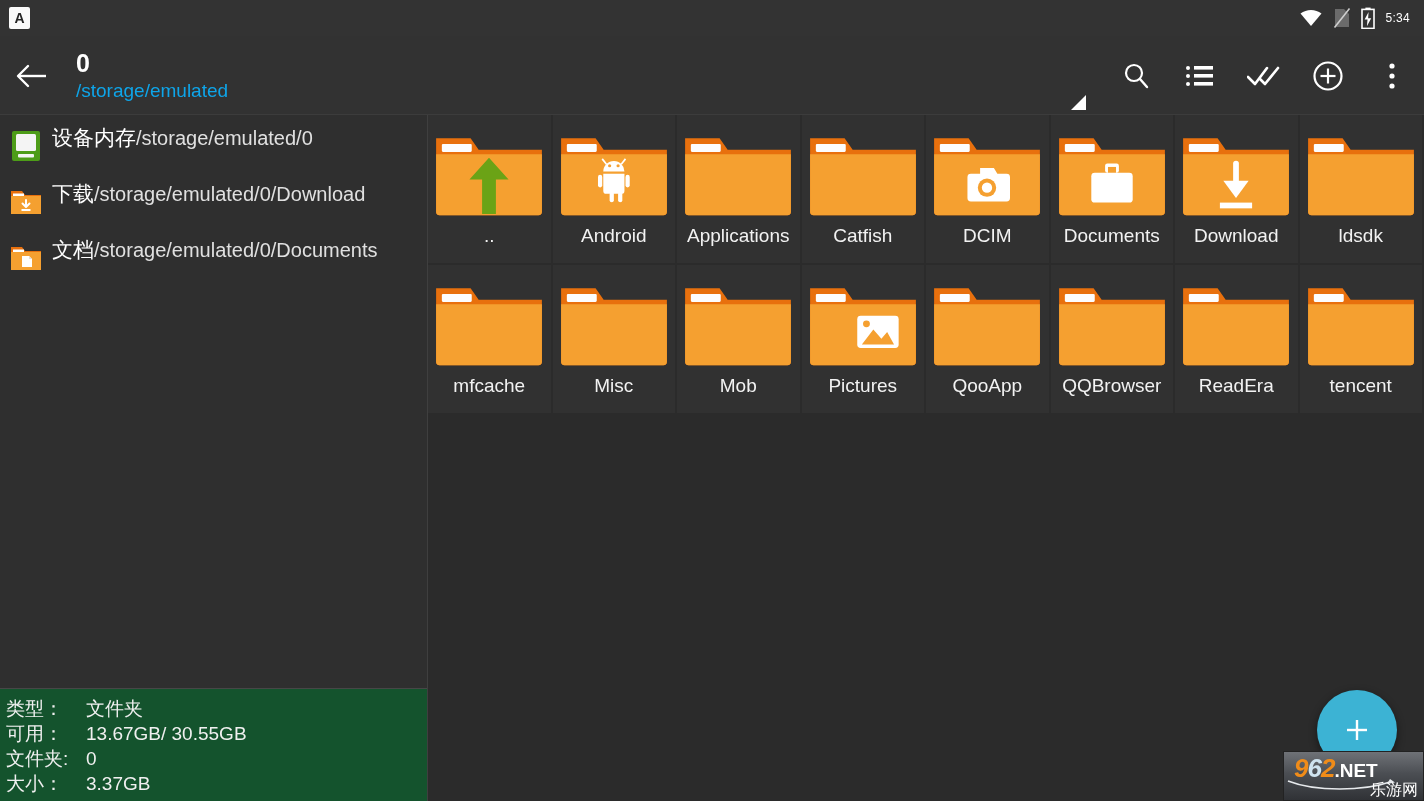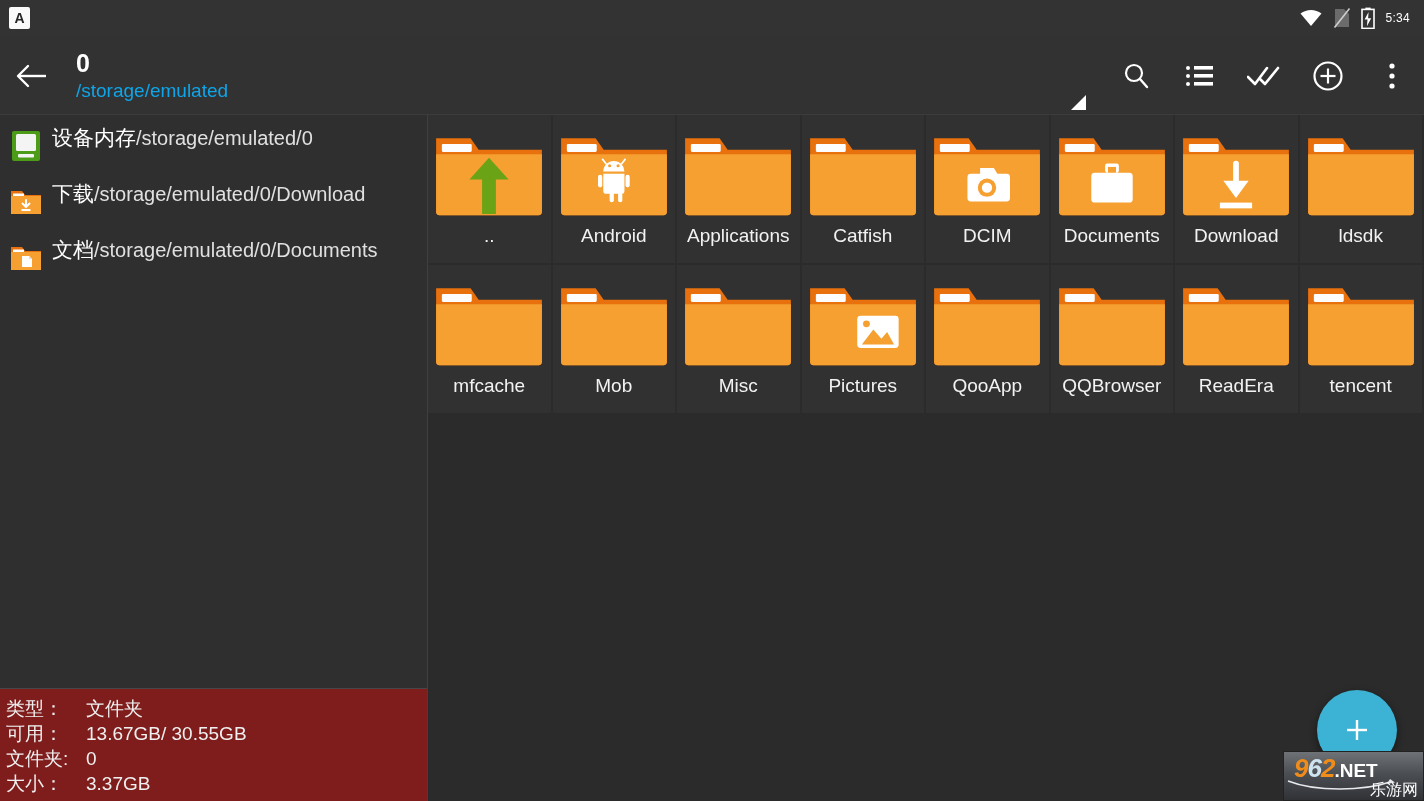--- a/index.html
+++ b/index.html
@@ -389,17 +389,17 @@
                 <path d="M4 22 h92 v50 a3 3 0 0 1 -3 3 h-86 a3 3 0 0 1 -3 -3 z" fill="#f5a030"></path>
               </svg>
             </div>
+            <div class="cell-label">Misc</div>
+          </div>
+          <div class="cell">
+            <div class="folder-wrap">
+              <svg width="118" height="92" viewBox="0 0 100 80">
+                <path d="M4 8 h30 l7 10 h55 v54 a3 3 0 0 1 -3 3 h-86 a3 3 0 0 1 -3 -3 z" fill="#e8700d"></path>
+                <rect x="9" y="13" width="26" height="7" rx="1" fill="#fdfdfd"></rect>
+                <path d="M4 22 h92 v50 a3 3 0 0 1 -3 3 h-86 a3 3 0 0 1 -3 -3 z" fill="#f5a030"></path>
+              </svg>
+            </div>
             <div class="cell-label">Mob</div>
-          </div>
-          <div class="cell">
-            <div class="folder-wrap">
-              <svg width="118" height="92" viewBox="0 0 100 80">
-                <path d="M4 8 h30 l7 10 h55 v54 a3 3 0 0 1 -3 3 h-86 a3 3 0 0 1 -3 -3 z" fill="#e8700d"></path>
-                <rect x="9" y="13" width="26" height="7" rx="1" fill="#fdfdfd"></rect>
-                <path d="M4 22 h92 v50 a3 3 0 0 1 -3 3 h-86 a3 3 0 0 1 -3 -3 z" fill="#f5a030"></path>
-              </svg>
-            </div>
-            <div class="cell-label">Misc</div>
           </div>
           <div class="cell">
             <div class="folder-wrap">

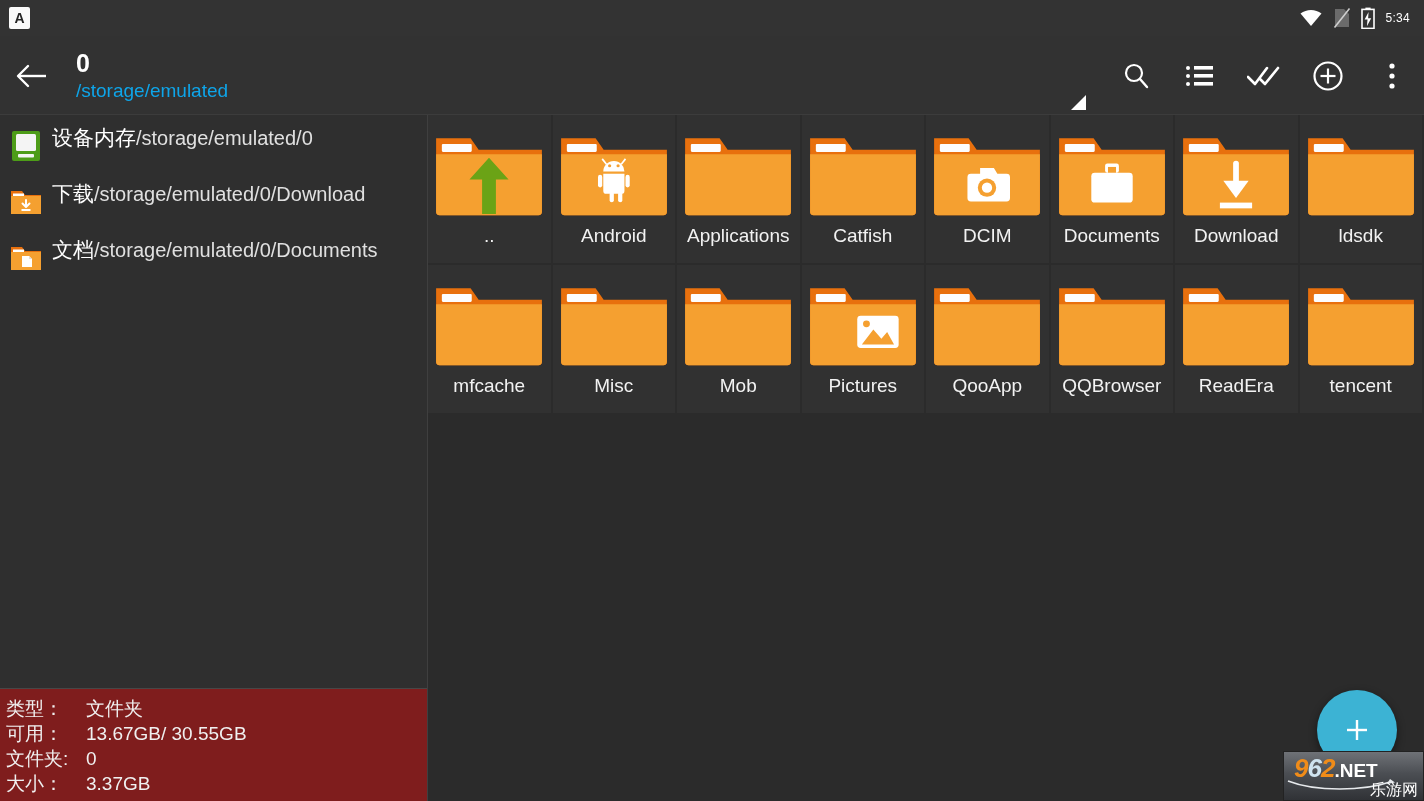--- a/index.html
+++ b/index.html
@@ -57,7 +57,7 @@
   
   .infopanel {
     position: absolute; left: 0; top: 688px; width: 427px; height: 113px;
-    background: #7f1d1d; border-top: 1px solid #474747; padding: 7px 0 0 6px;
+    background: #14532d; border-top: 1px solid #474747; padding: 7px 0 0 6px;
   }
   .info-row { display: flex; color: #f0f0f0; font-size: 19px; line-height: 25px; }
   .info-key { min-width: 74px; }

